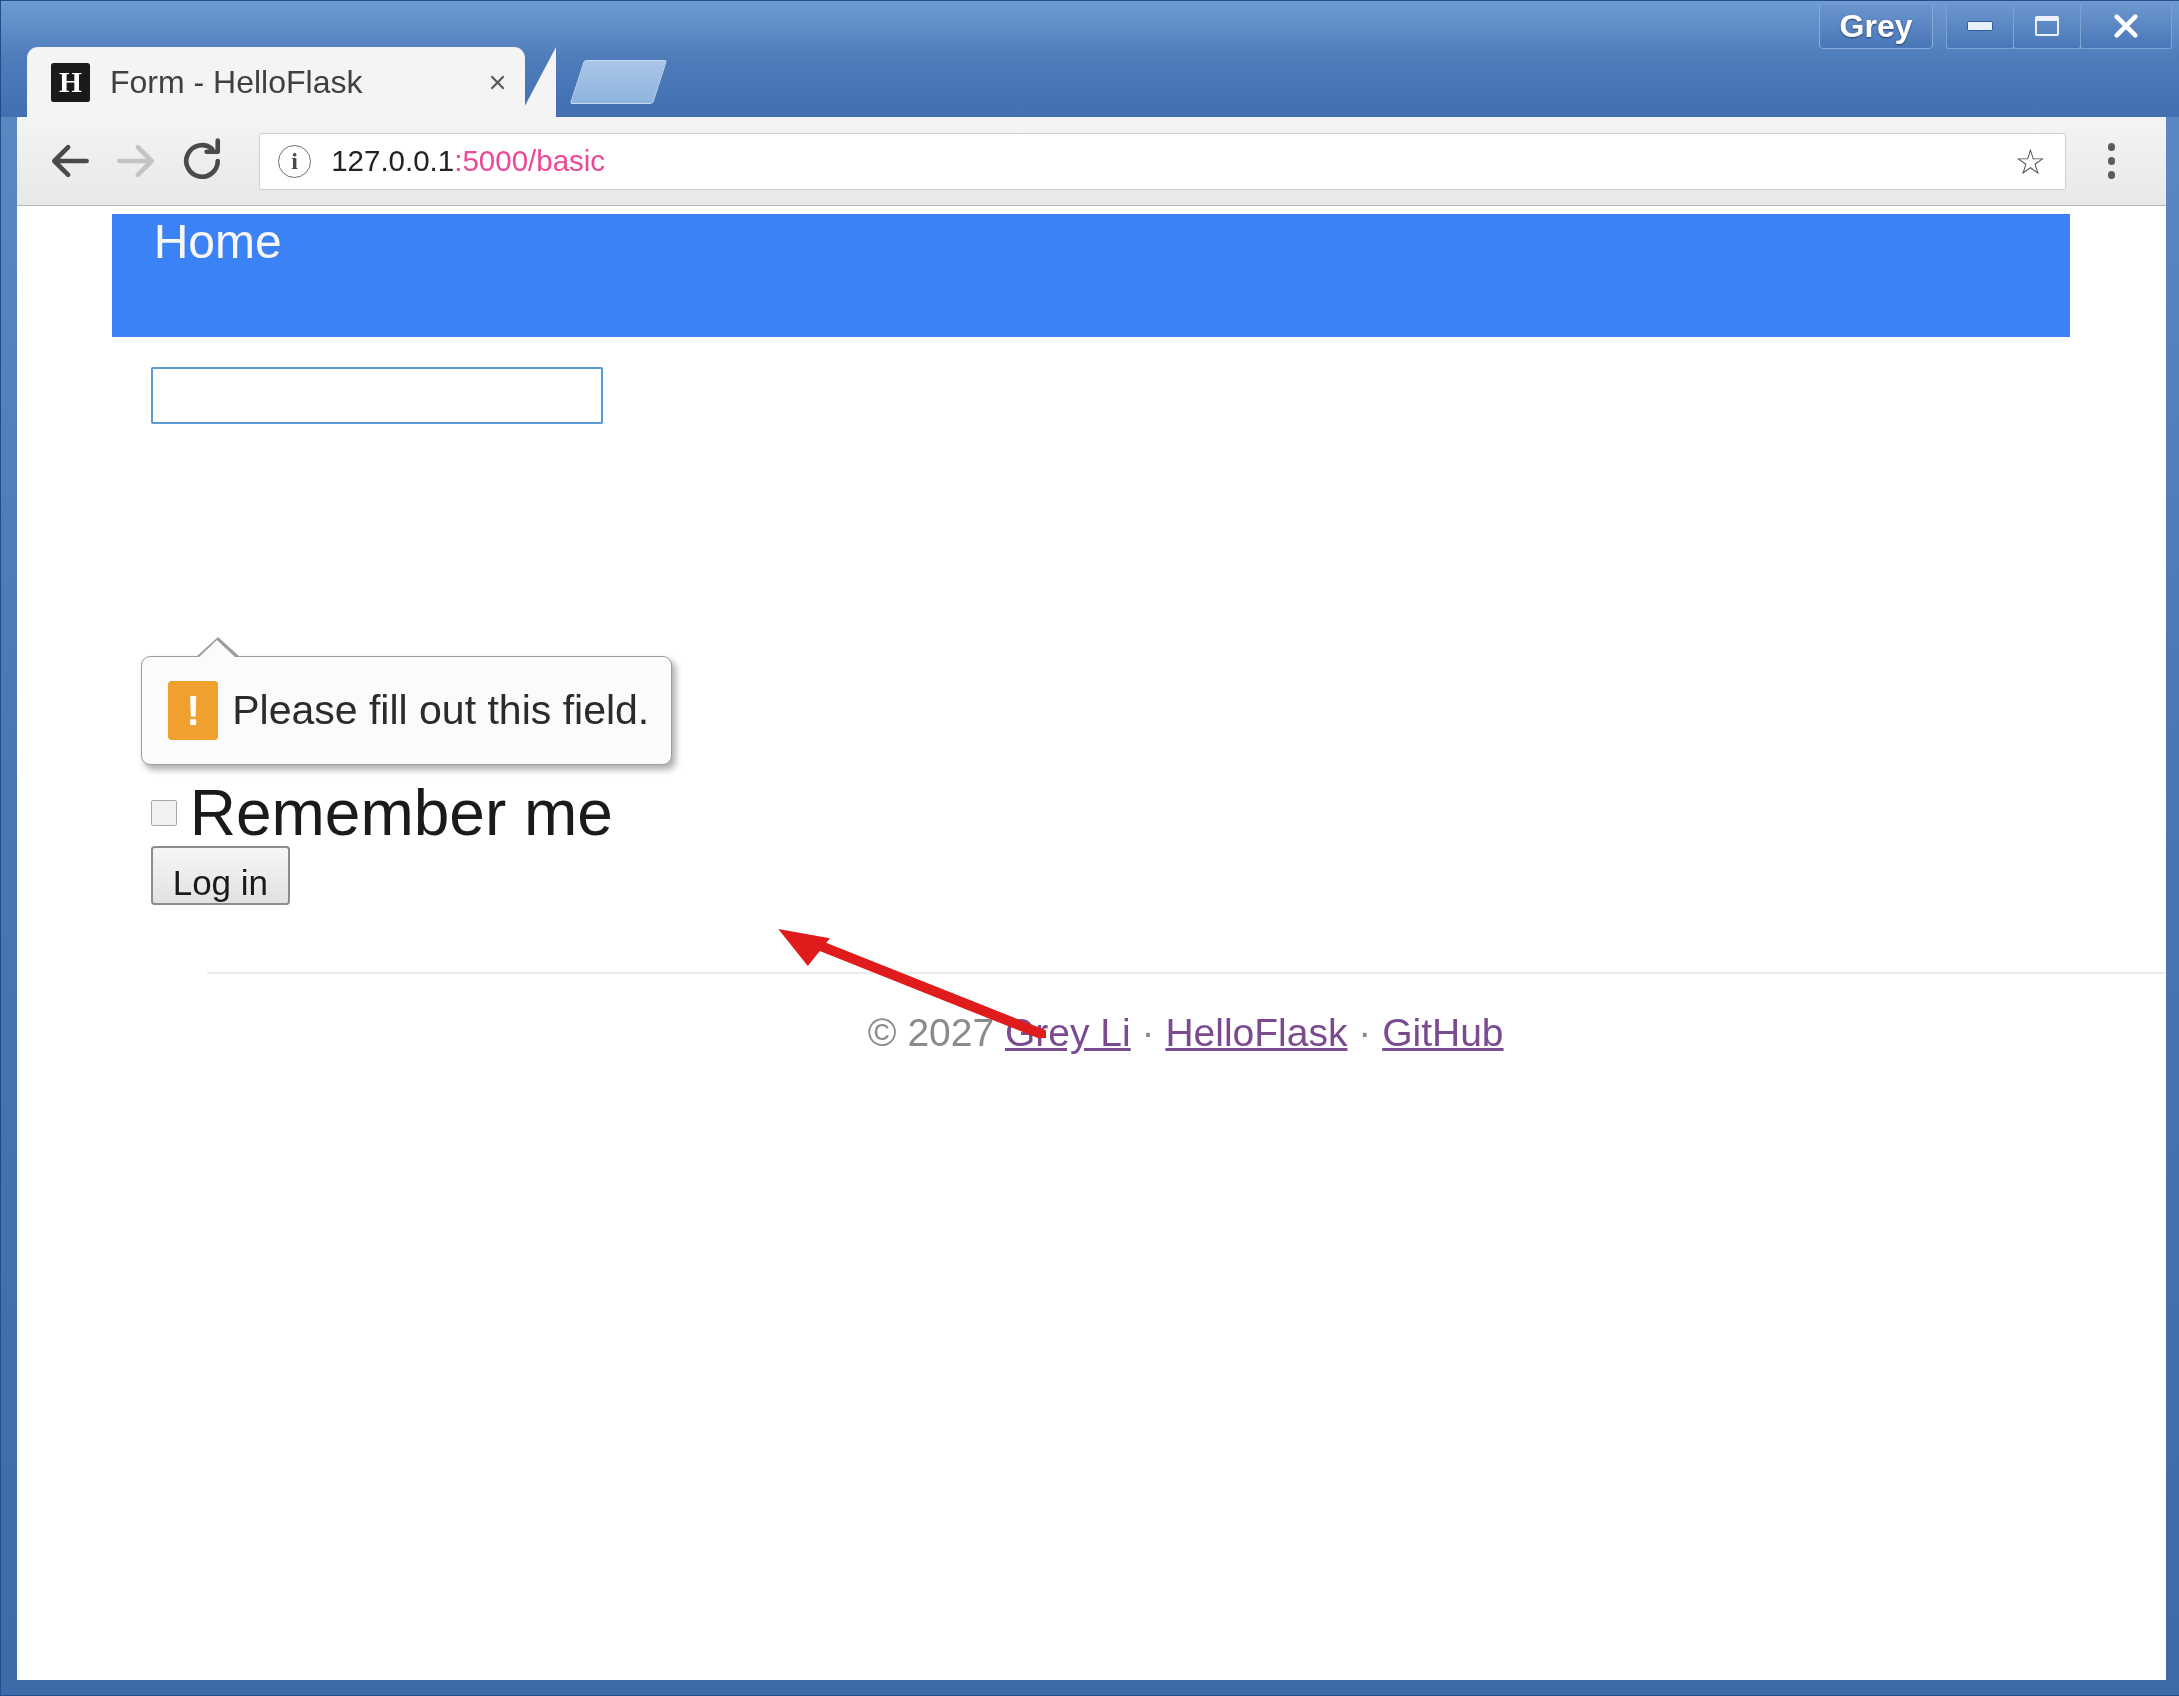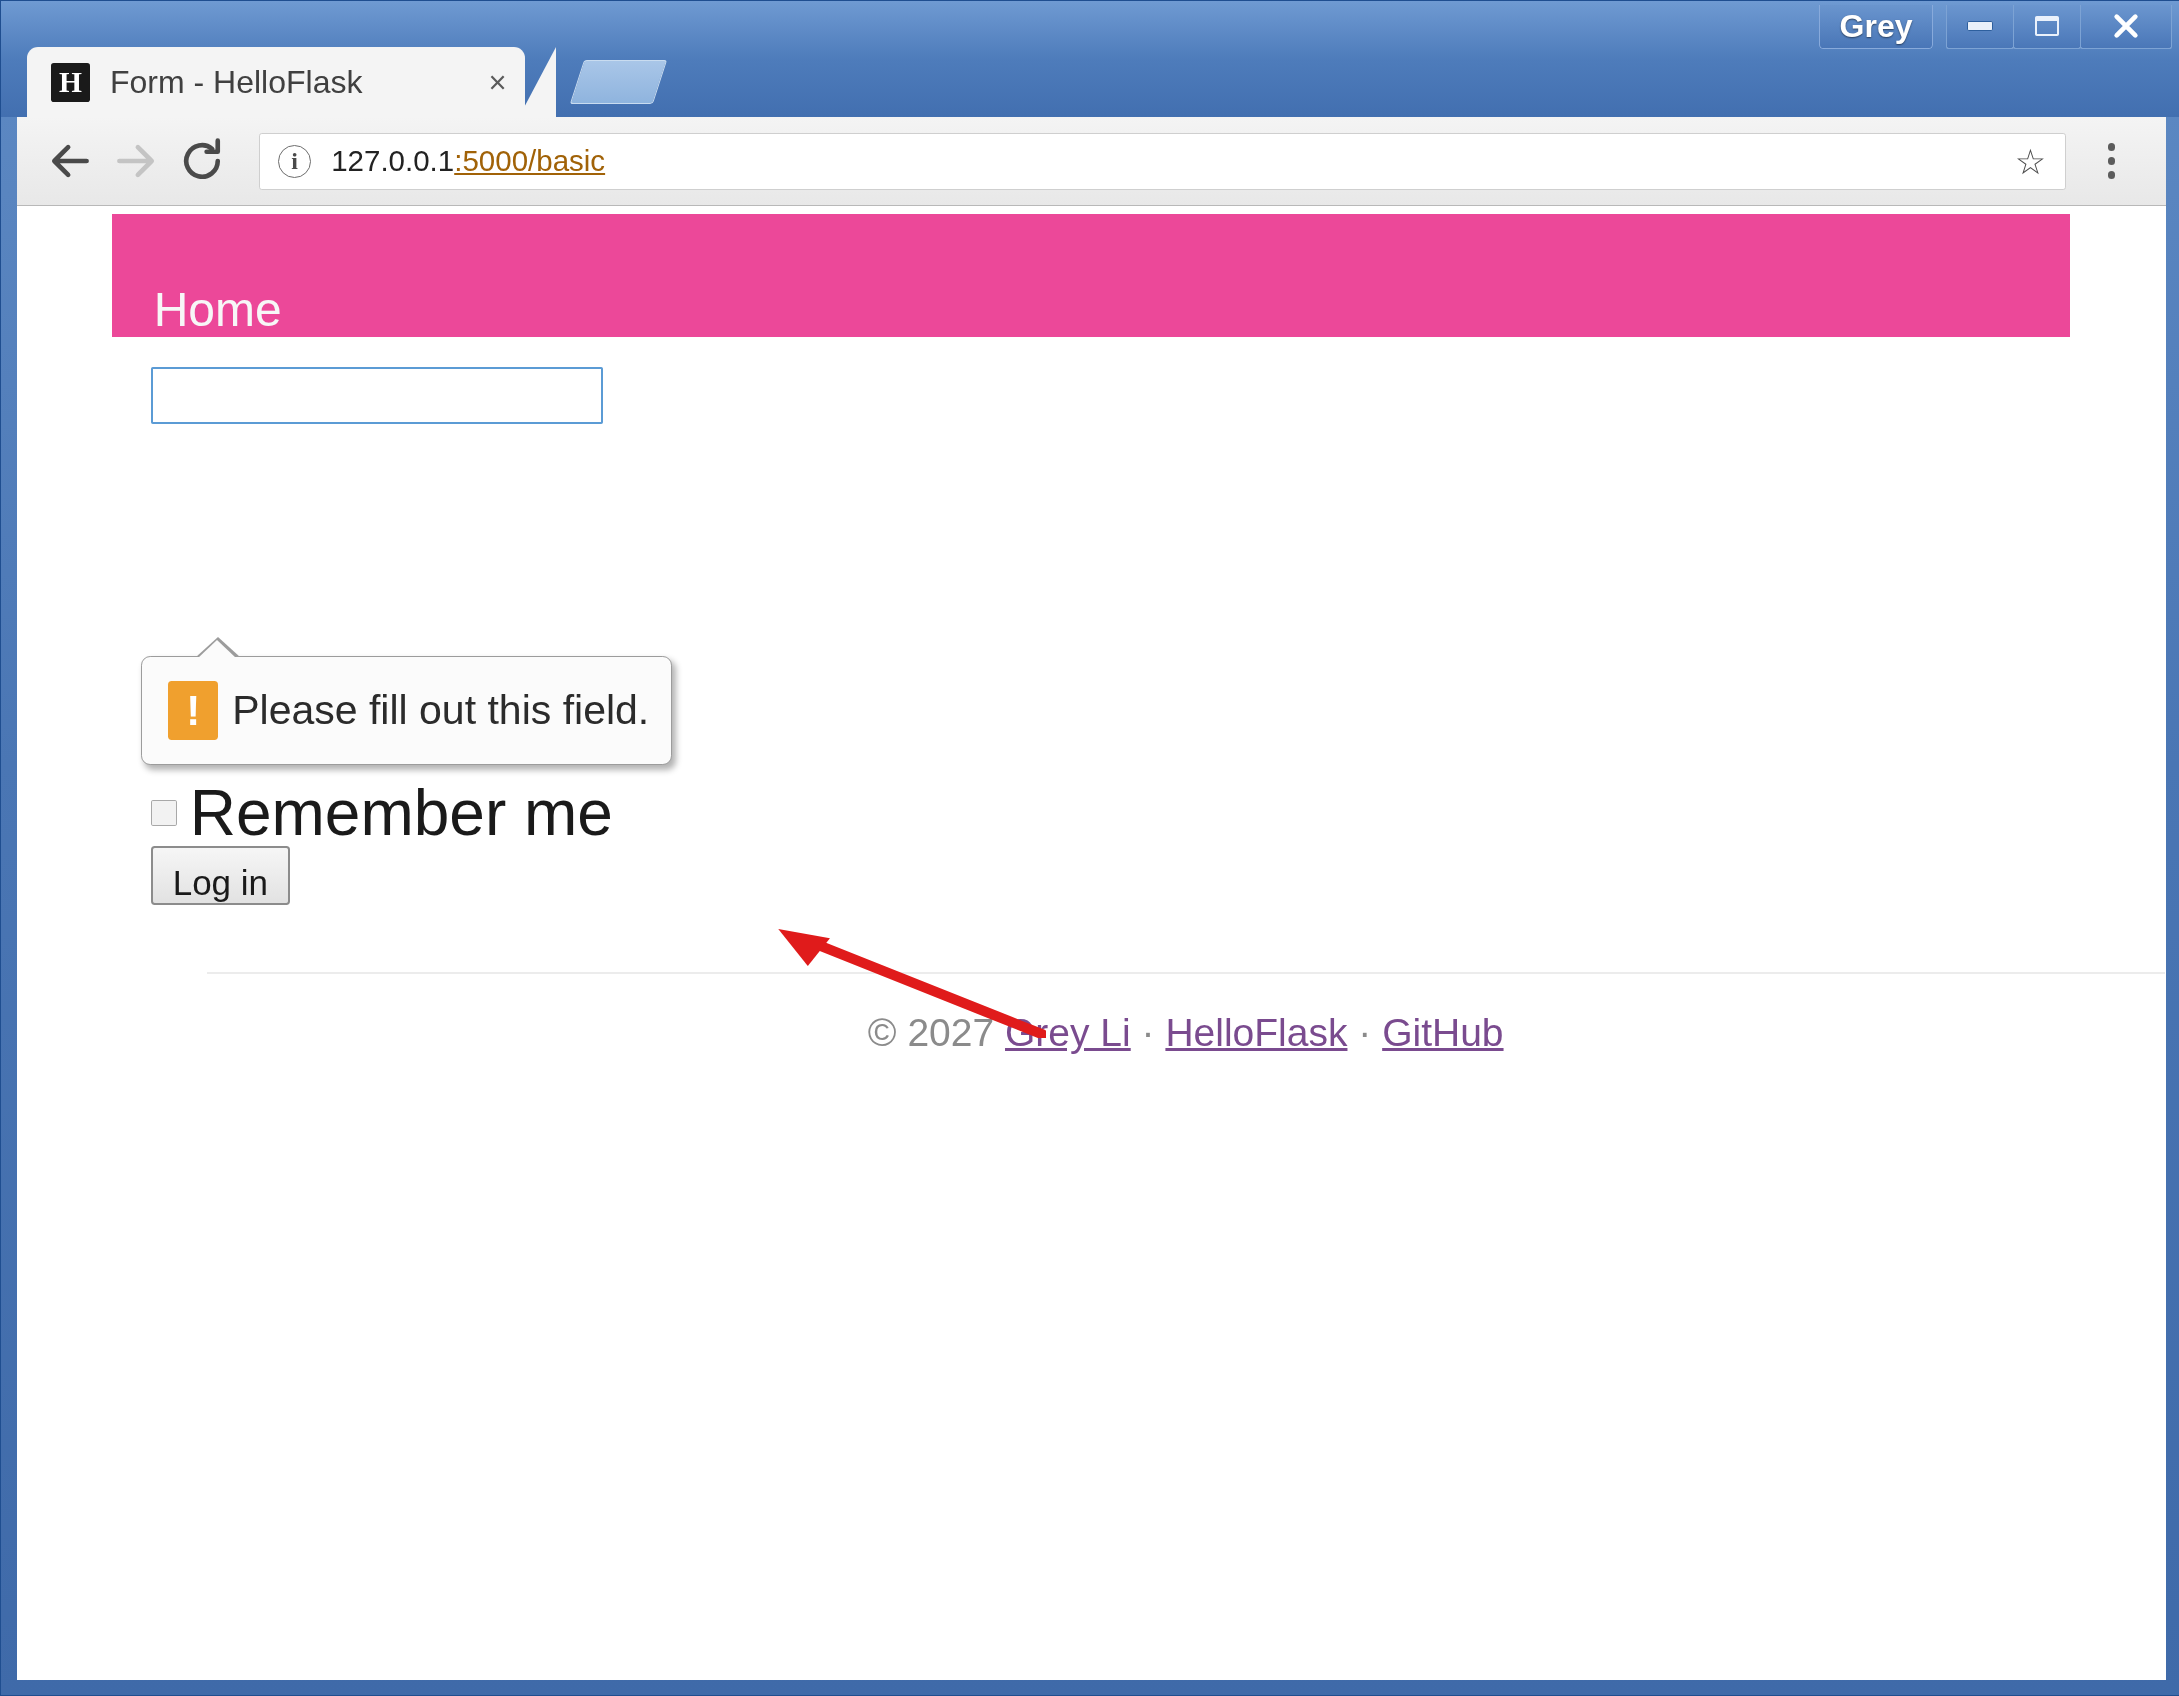--- a/index.html
+++ b/index.html
@@ -218,7 +218,7 @@
     white-space: nowrap;
     flex: 1 1 auto;
   }
-  #url-text .url-rest { color: #a16207; text-decoration: underline; }
+  #url-text .url-rest { color: #ec4899; }
   #star-icon {
     font-size: 35px;
     color: #4d4d4d;

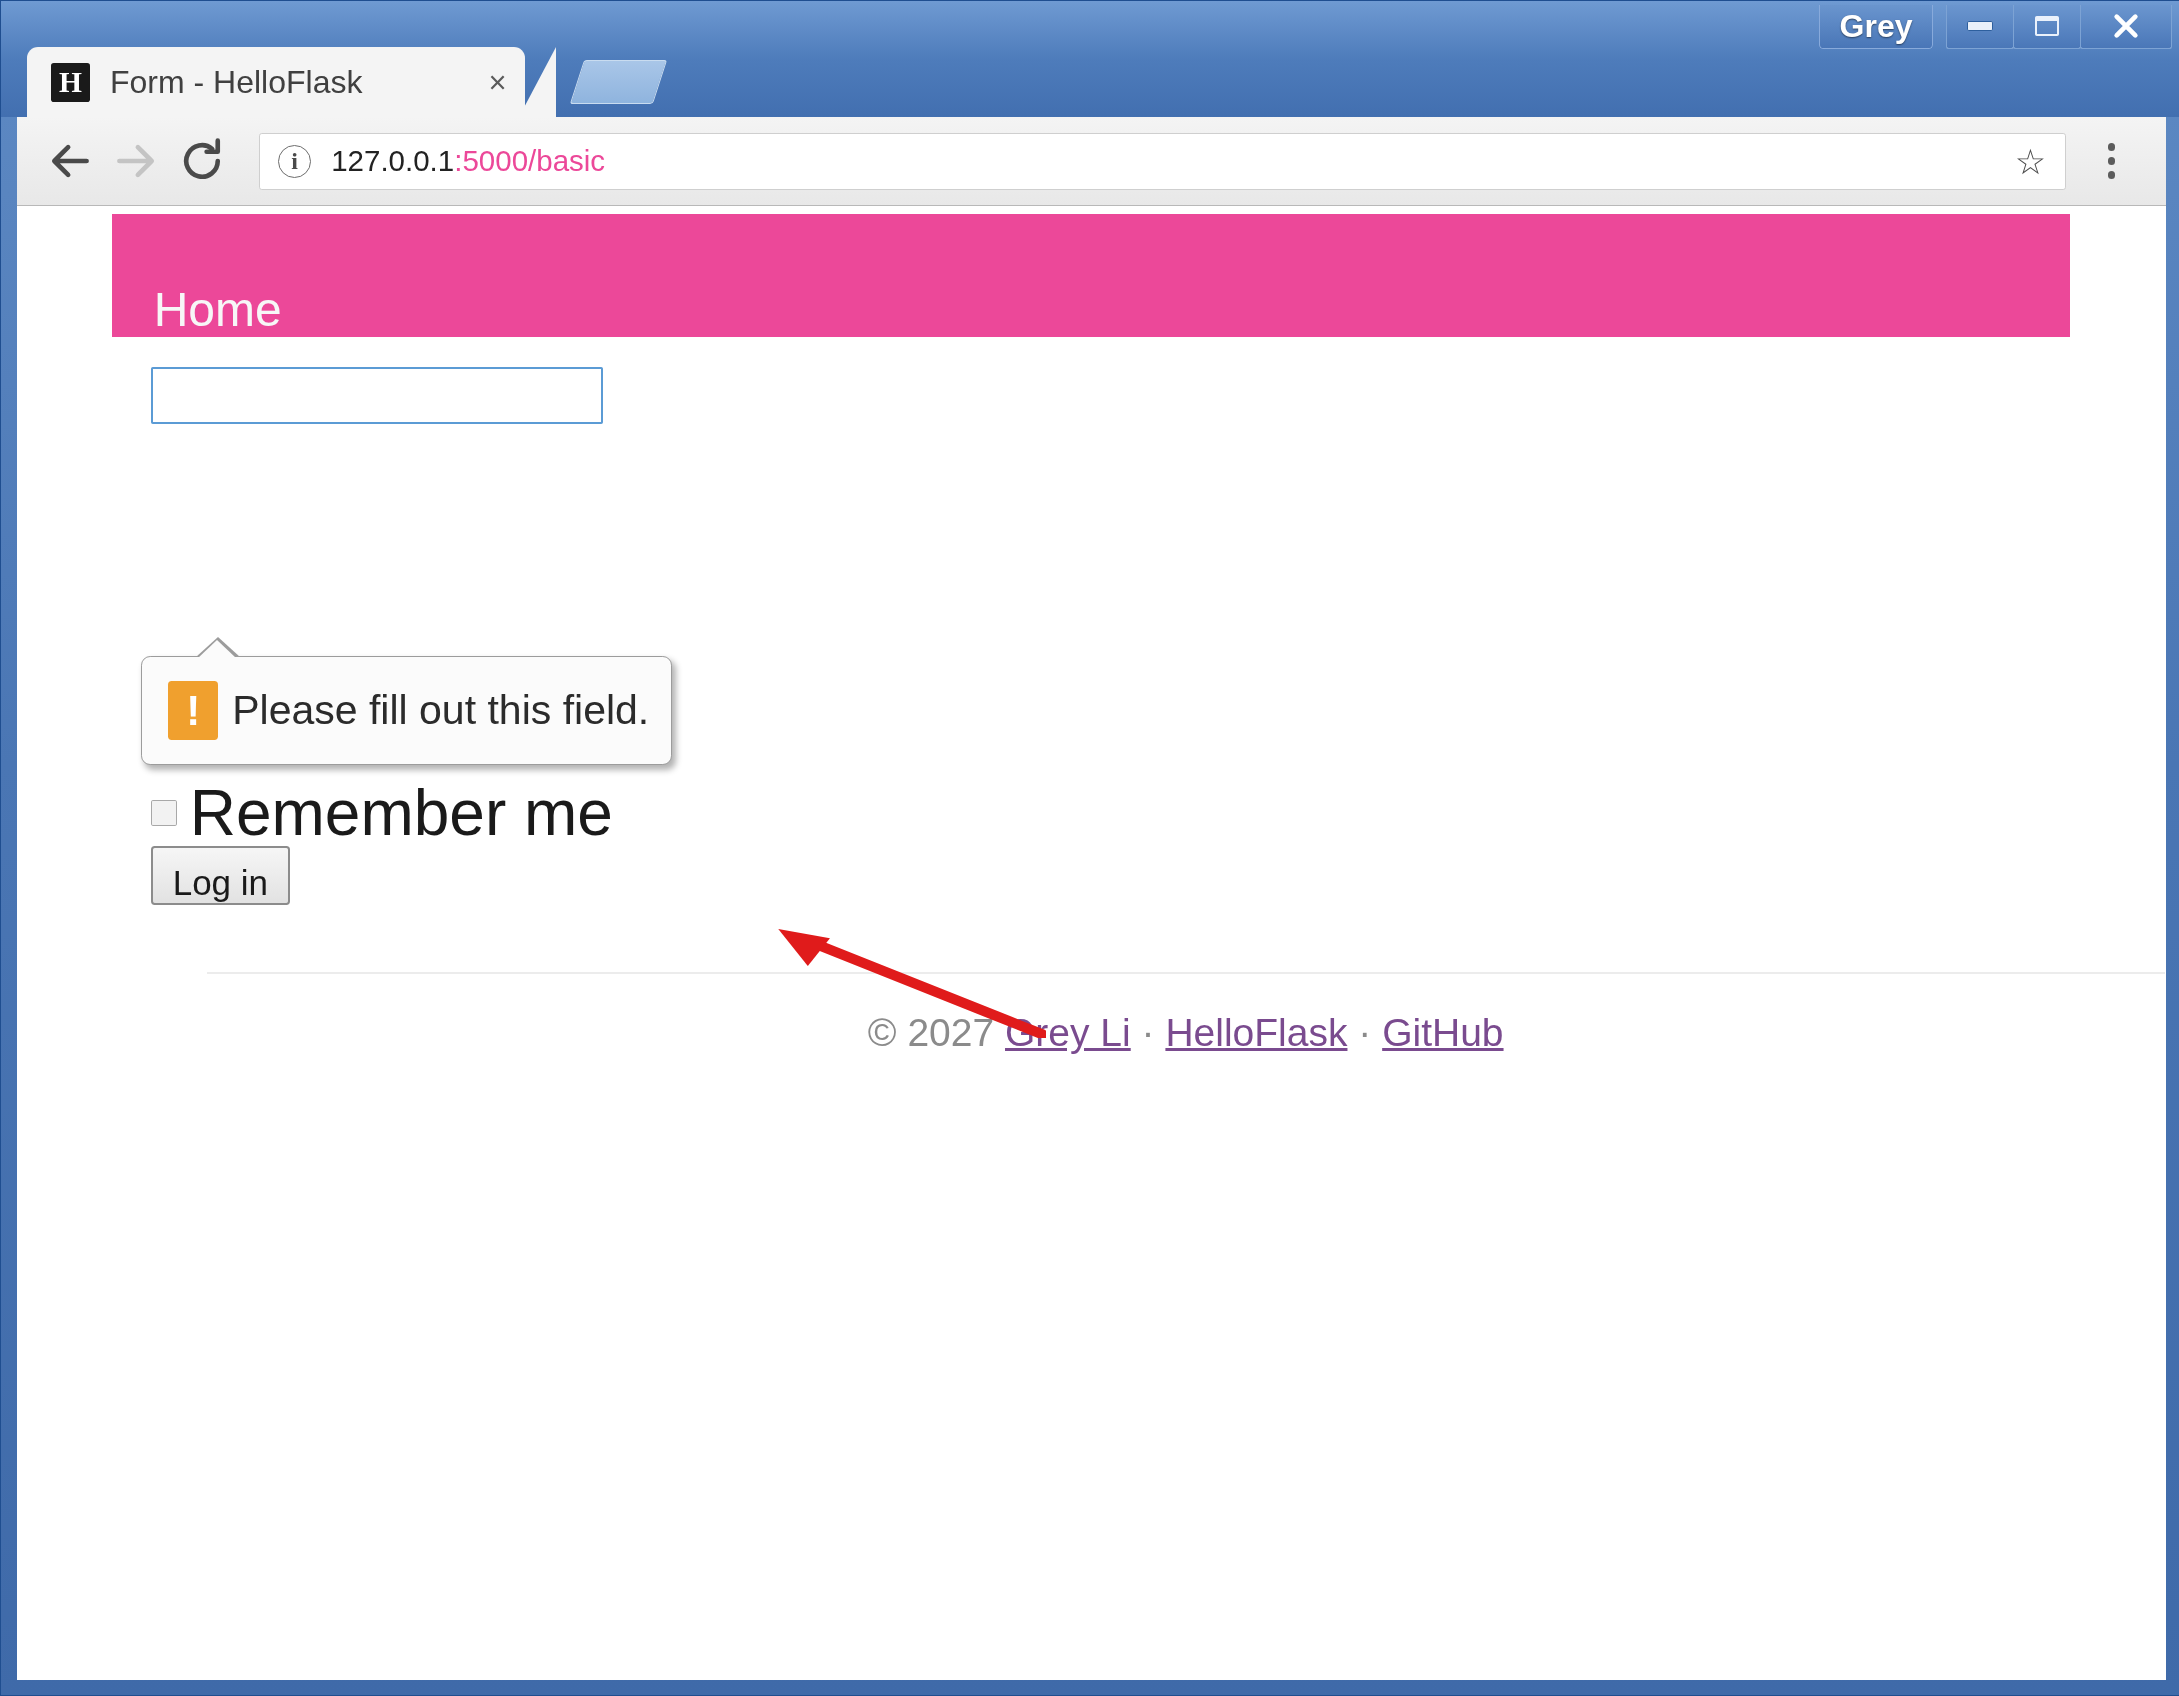--- a/index.html
+++ b/index.html
@@ -261,9 +261,9 @@
     top: 8.3px;
     width: 1958px;
     height: 123px;
-    background: #ec4899;
-    display: flex;
-    align-items: flex-end;
+    background: #3b82f6;
+    display: flex;
+    align-items: flex-start;
   }
   #navbar-brand {
     color: #f7f7f7;

